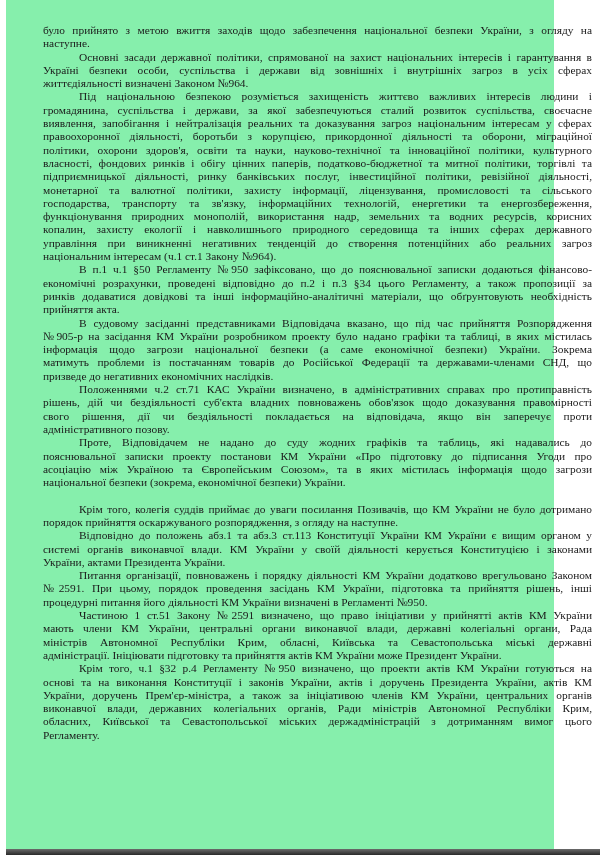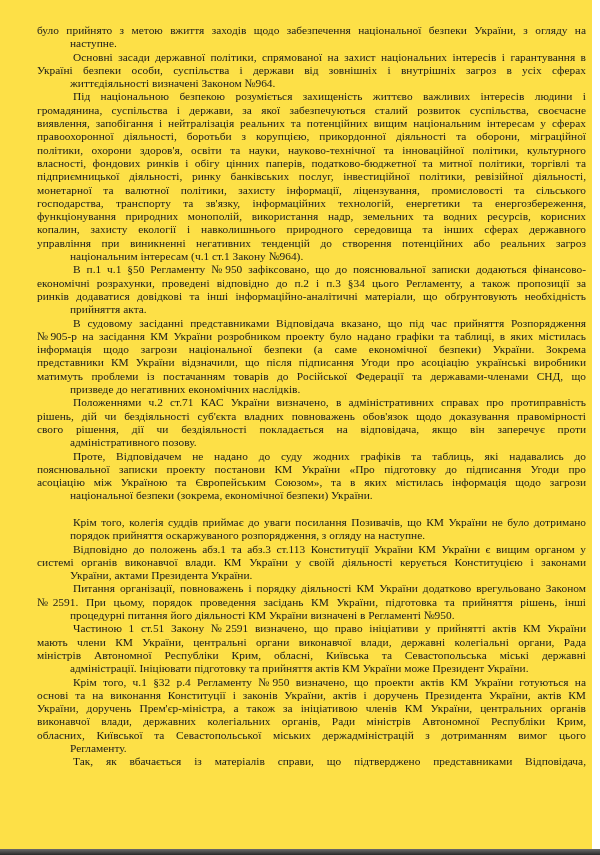--- a/index.html
+++ b/index.html
@@ -17,10 +17,10 @@
   }
   .page {
     position: absolute;
-    left: 0; top: 0;
-    width: 592px;
+    left: 6px; top: 0;
+    width: 548px;
     height: 855px;
-    background: #fde047;
+    background: #86efac;
   }
   .text-block {
     position: absolute;

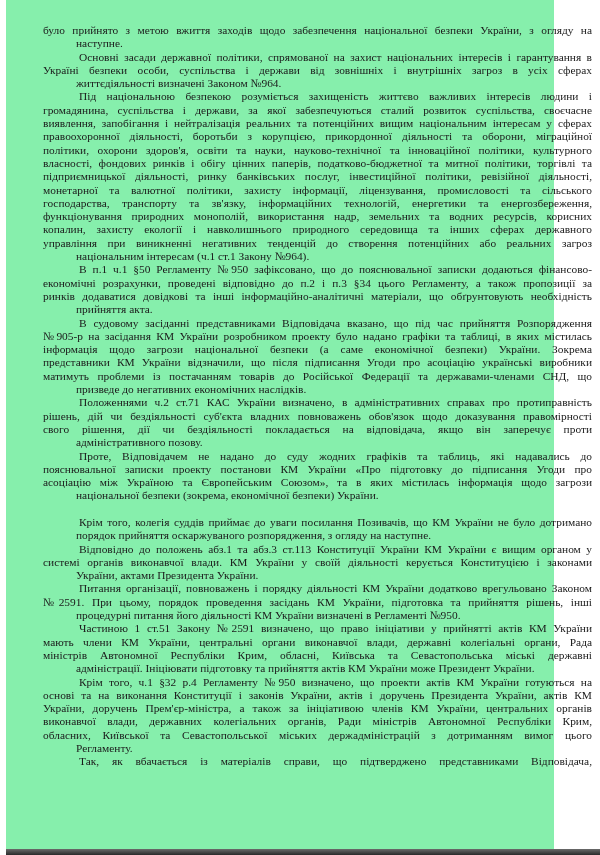--- a/index.html
+++ b/index.html
@@ -40,7 +40,6 @@
   }
   .line.last {
     text-align-last: left;
-    margin-left: 33px;
   }
   .line.indent {
     padding-left: 36px;

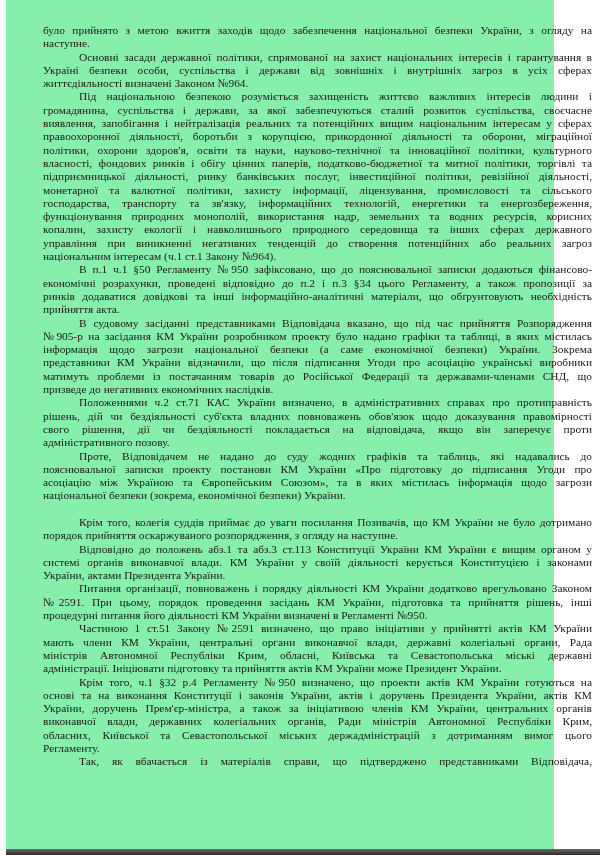--- a/index.html
+++ b/index.html
@@ -74,7 +74,7 @@
       <div class="paragraph">
         <span class="line indent">Під національною безпекою розуміється захищеність життєво важливих інтересів людини і</span>
         <span class="line">громадянина, суспільства і держави, за якої забезпечуються сталий розвиток суспільства, своєчасне</span>
-        <span class="line">виявлення, запобігання і нейтралізація реальних та потенційних вищим національним інтересам у сферах</span>
+        <span class="line">виявлення, запобігання і нейтралізація реальних та доказування загроз національним інтересам у сферах</span>
         <span class="line">правоохоронної діяльності, боротьби з корупцією, прикордонної діяльності та оборони, міграційної</span>
         <span class="line">політики, охорони здоров'я, освіти та науки, науково-технічної та інноваційної політики, культурного</span>
         <span class="line">власності, фондових ринків і обігу цінних паперів, податково-бюджетної та митної політики, торгівлі та</span>

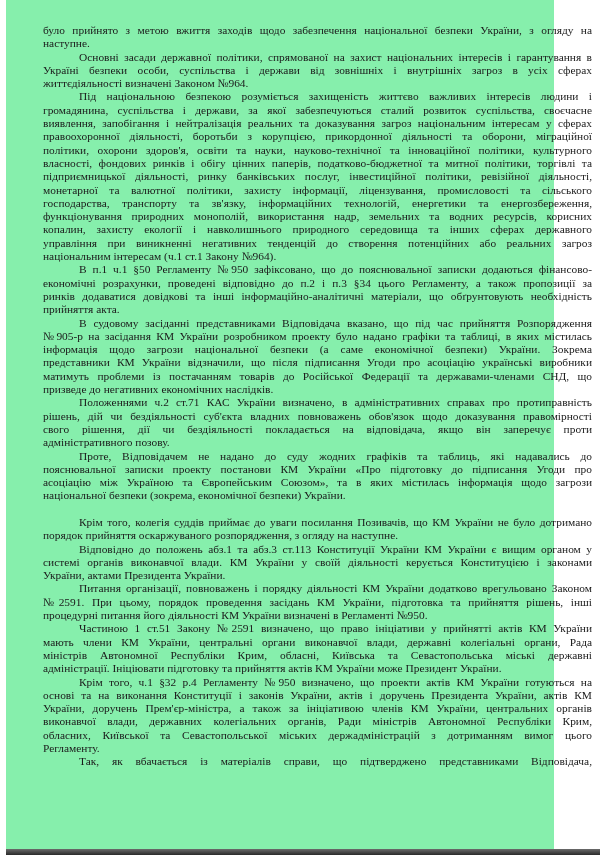--- a/index.html
+++ b/index.html
@@ -96,7 +96,6 @@
         <span class="line indent">В судовому засіданні представниками Відповідача вказано, що під час прийняття Розпорядження</span>
         <span class="line">№905-р на засідання КМ України розробником проекту було надано графіки та таблиці, в яких містилась</span>
         <span class="line">інформація щодо загрози національної безпеки (а саме економічної безпеки) України. Зокрема</span>
-        <span class="line">представники КМ України відзначили, що після підписання Угоди про асоціацію українські виробники</span>
         <span class="line">матимуть проблеми із постачанням товарів до Російської Федерації та державами-членами СНД, що</span>
         <span class="line last">призведе до негативних економічних наслідків.</span>
       </div>

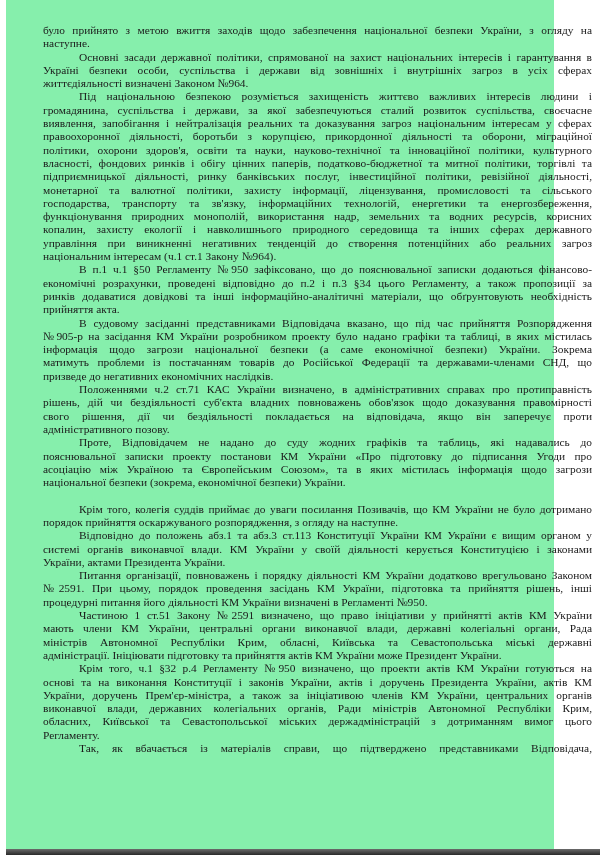--- a/index.html
+++ b/index.html
@@ -140,9 +140,6 @@
         <span class="line">обласних, Київської та Севастопольської міських держадміністрацій з дотриманням вимог цього</span>
         <span class="line last">Регламенту.</span>
       </div>
-      <div class="paragraph">
-        <span class="line indent">Так, як вбачається із матеріалів справи, що підтверджено представниками Відповідача,</span>
-      </div>
     </div>
   <div class="bottom-bar"></div>
 </div>

